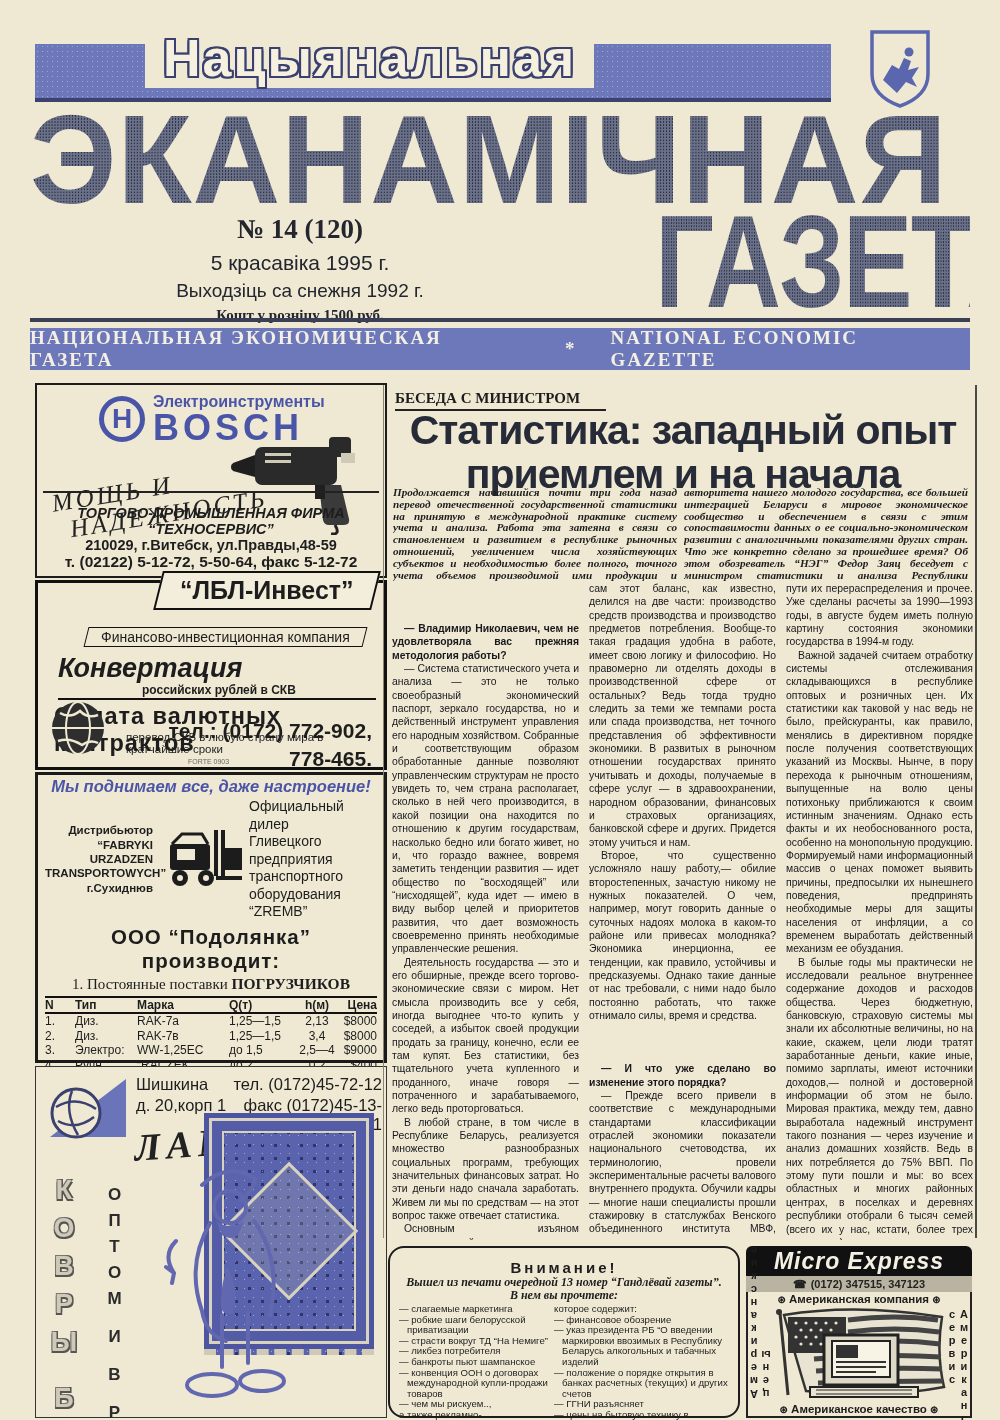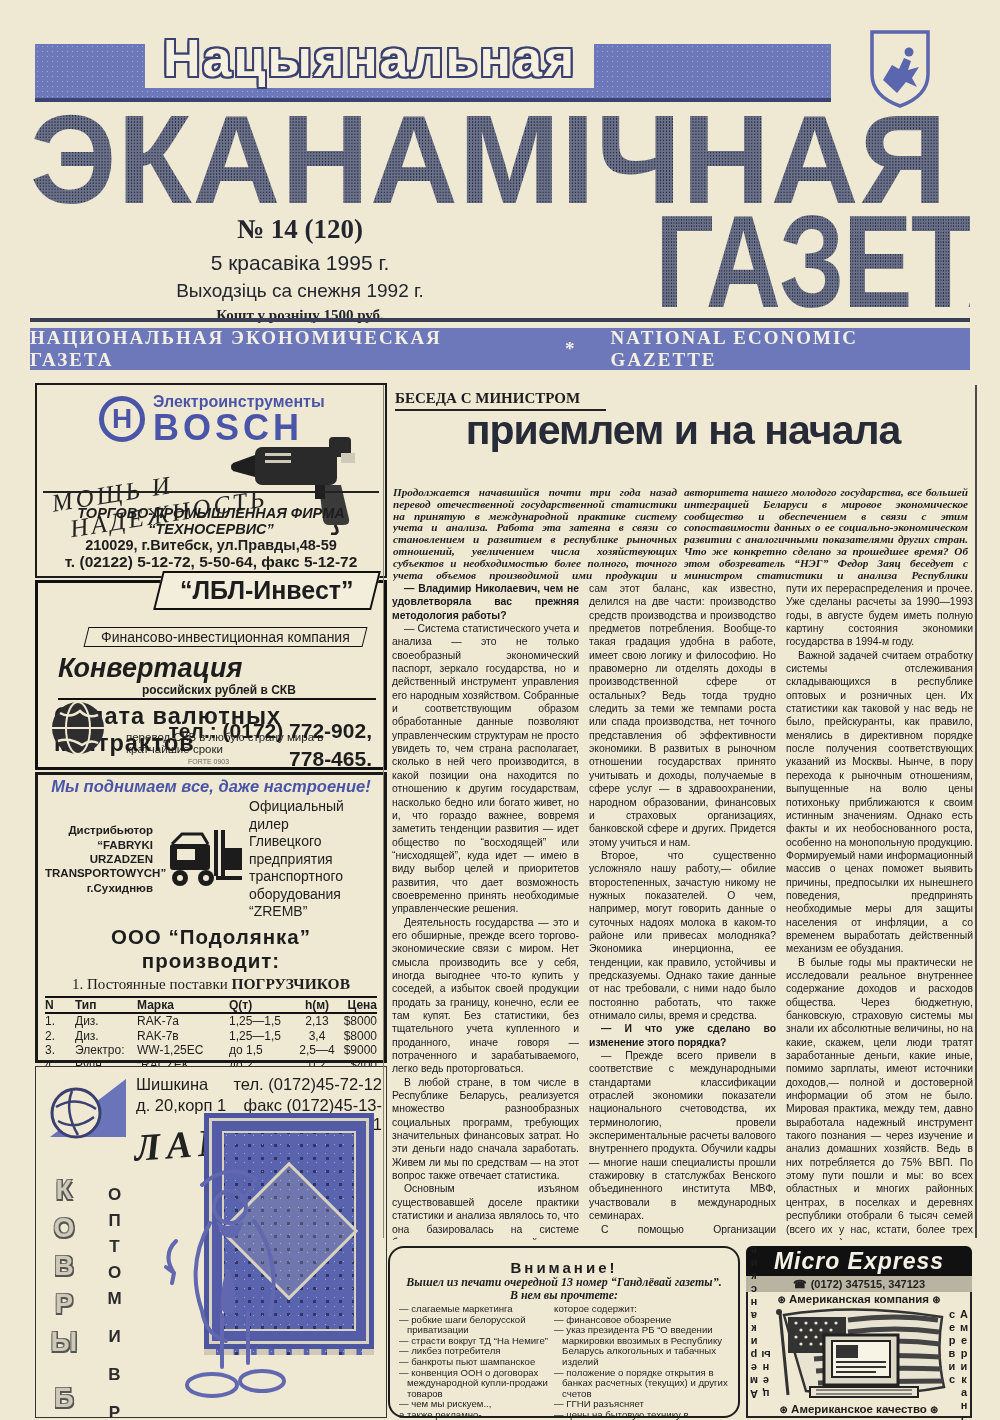--- a/index.html
+++ b/index.html
@@ -395,6 +395,7 @@
   <div class="right-rule"></div>
   <div class="kicker">БЕСЕДА С МИНИСТРОМ</div>
   <div class="headline">
+    <div>Статистика: западный опыт</div>
     <div>приемлем и на начала</div>
   </div>
   <div class="intro l">Продолжается начавшийся почти три года назад перевод отечественной государственной статистики на принятую в международной практике систему учета и анализа. Работа эта затеяна в связи со становлением и развитием в республике рыночных отношений, увеличением числа хозяйствующих субъектов и необходимостью более полного, точного учета объемов производимой ими продукции и оказываемых услуг, ростом международного</div>

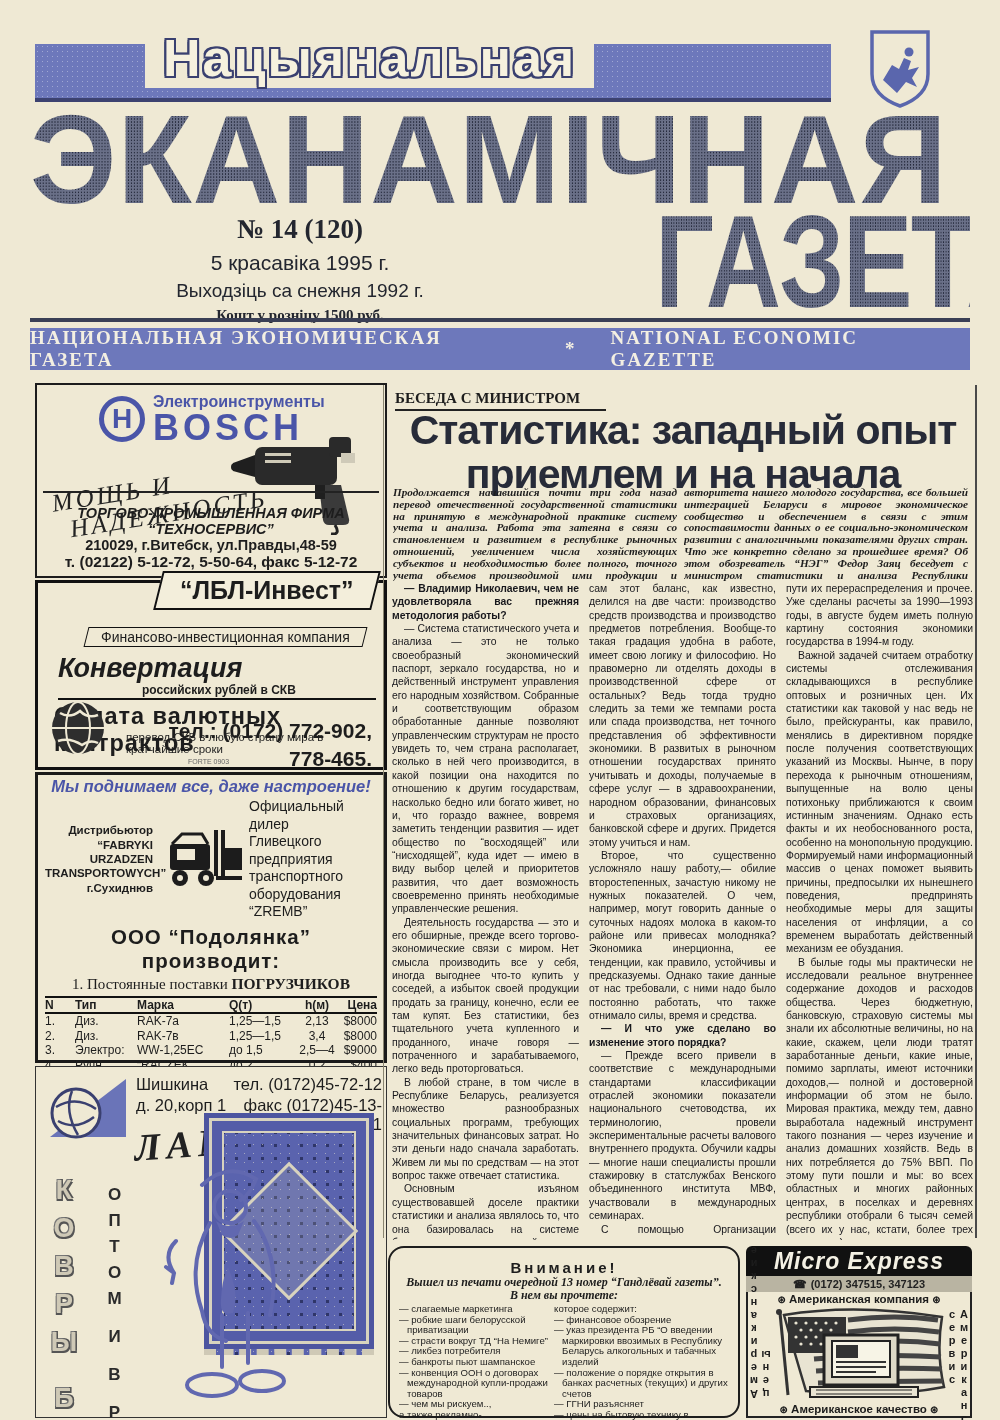--- a/index.html
+++ b/index.html
@@ -130,7 +130,7 @@
   .bodycol{position:absolute;top:582px;width:187px;height:658px;overflow:hidden;
     font-size:10.4px;line-height:13.35px;text-align:justify;color:#17171c;}
   .bodycol p{text-indent:12px;}
-  .bodycol p.q{font-weight:bold;}
+  .bodycol p.q{font-weight:bold;margin-top:40px;}
   .c1{left:392px;} .c2{left:589px;} .c3{left:786px;}
   
   .notice{position:absolute;left:388px;top:1246px;width:352px;height:172px;

